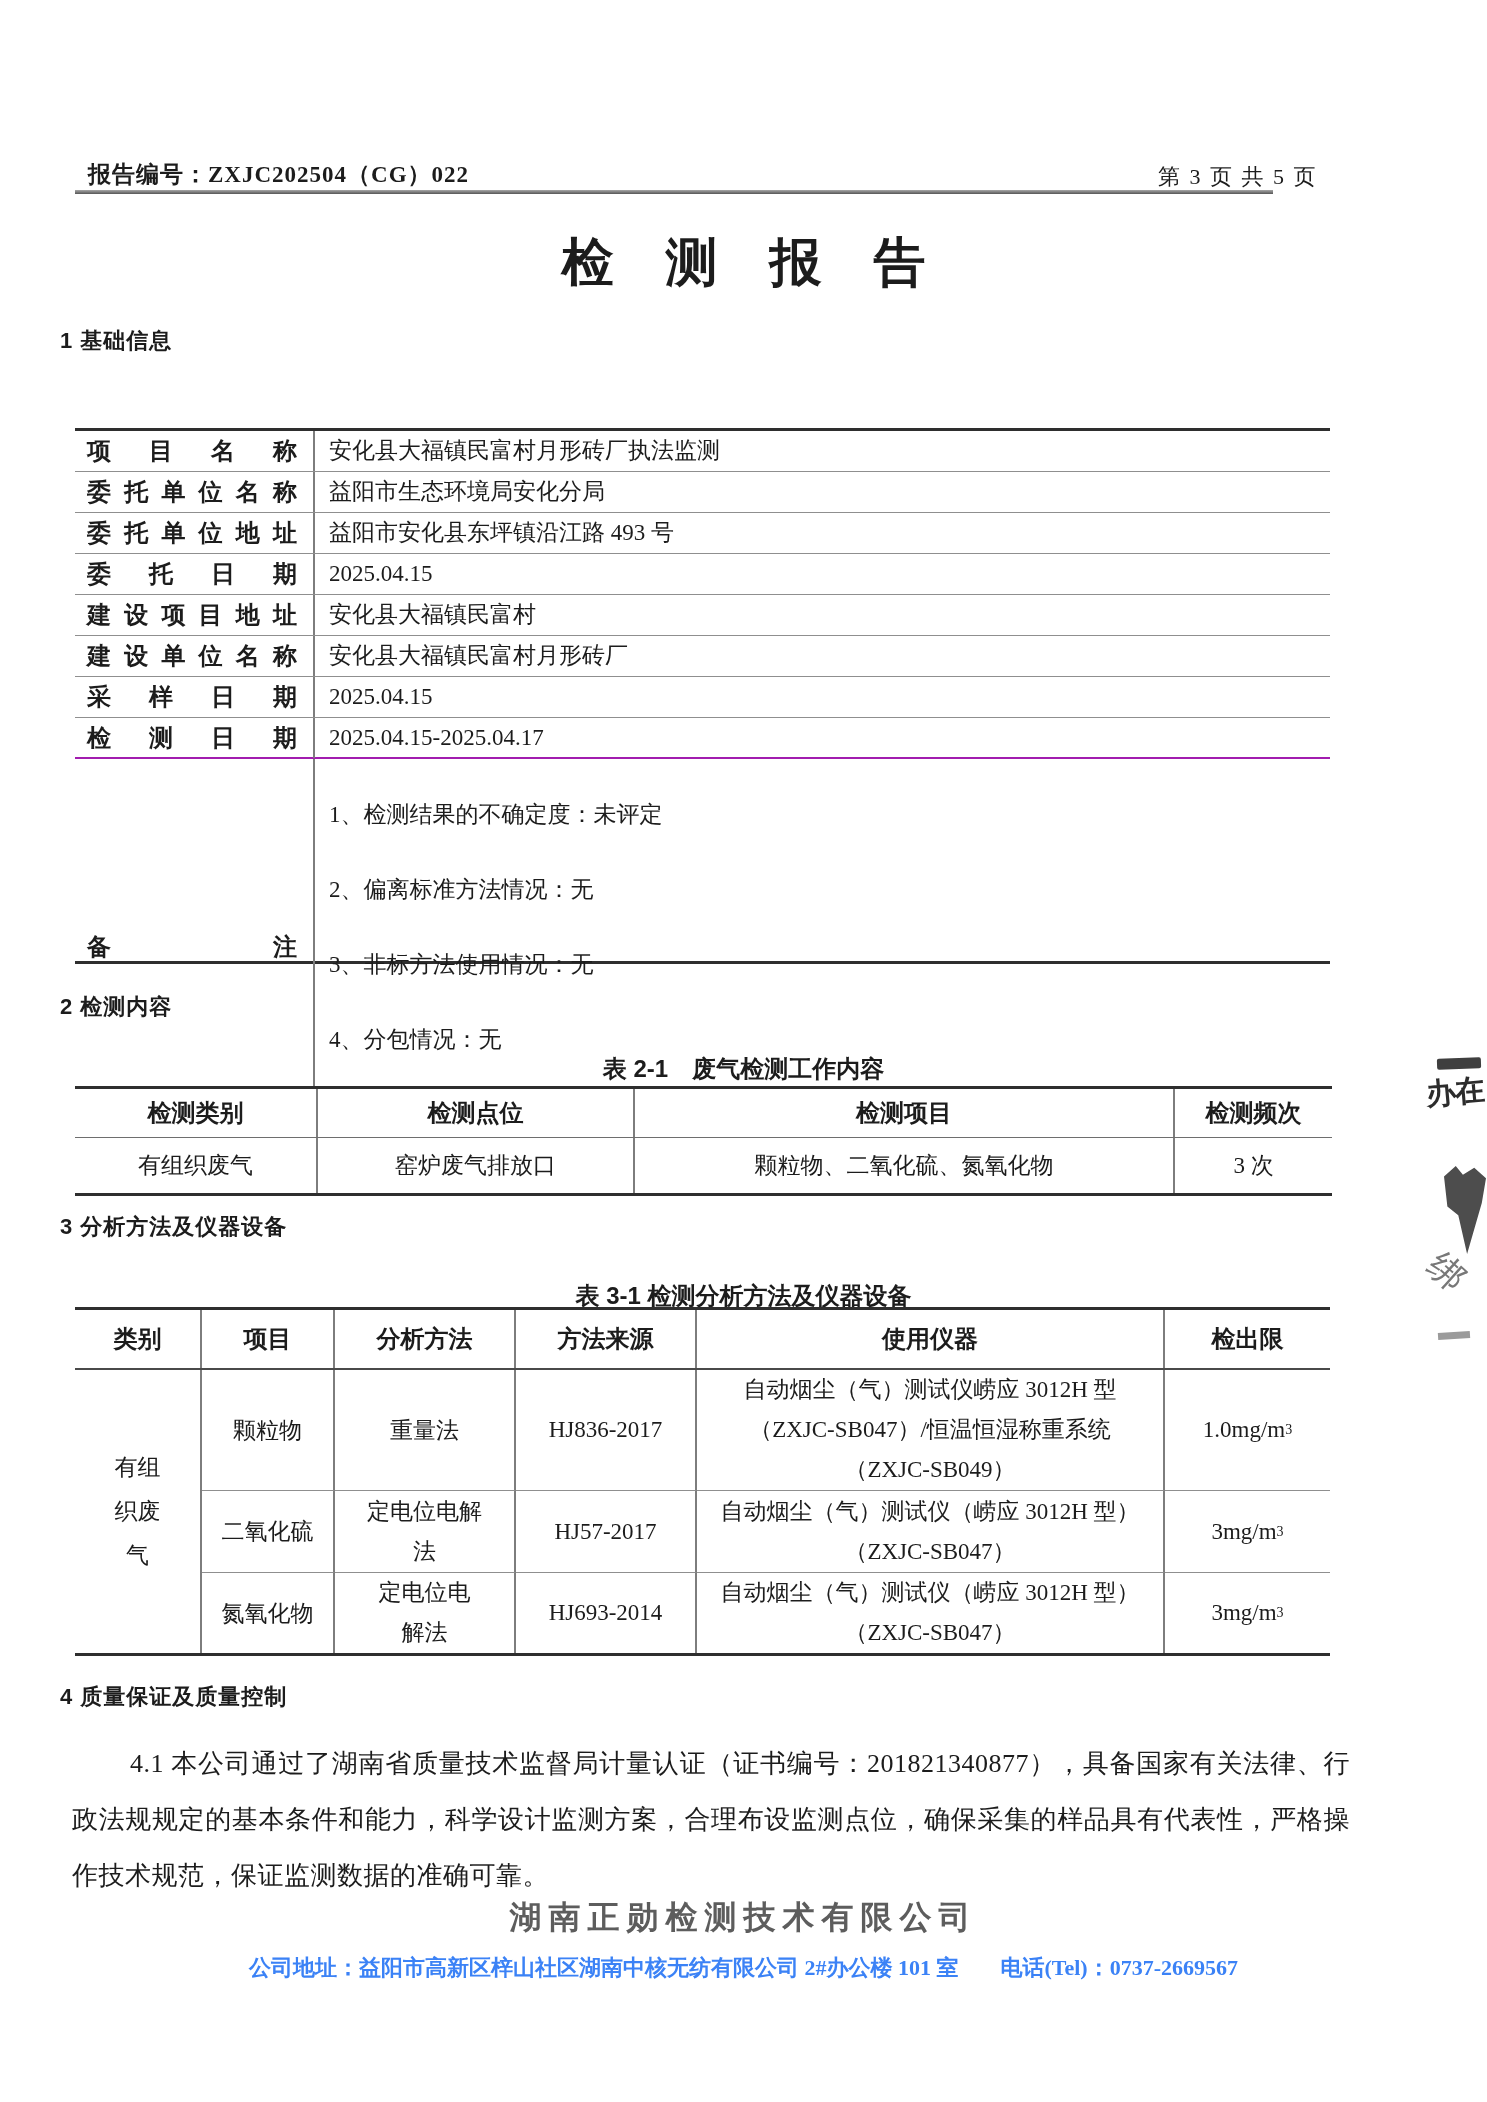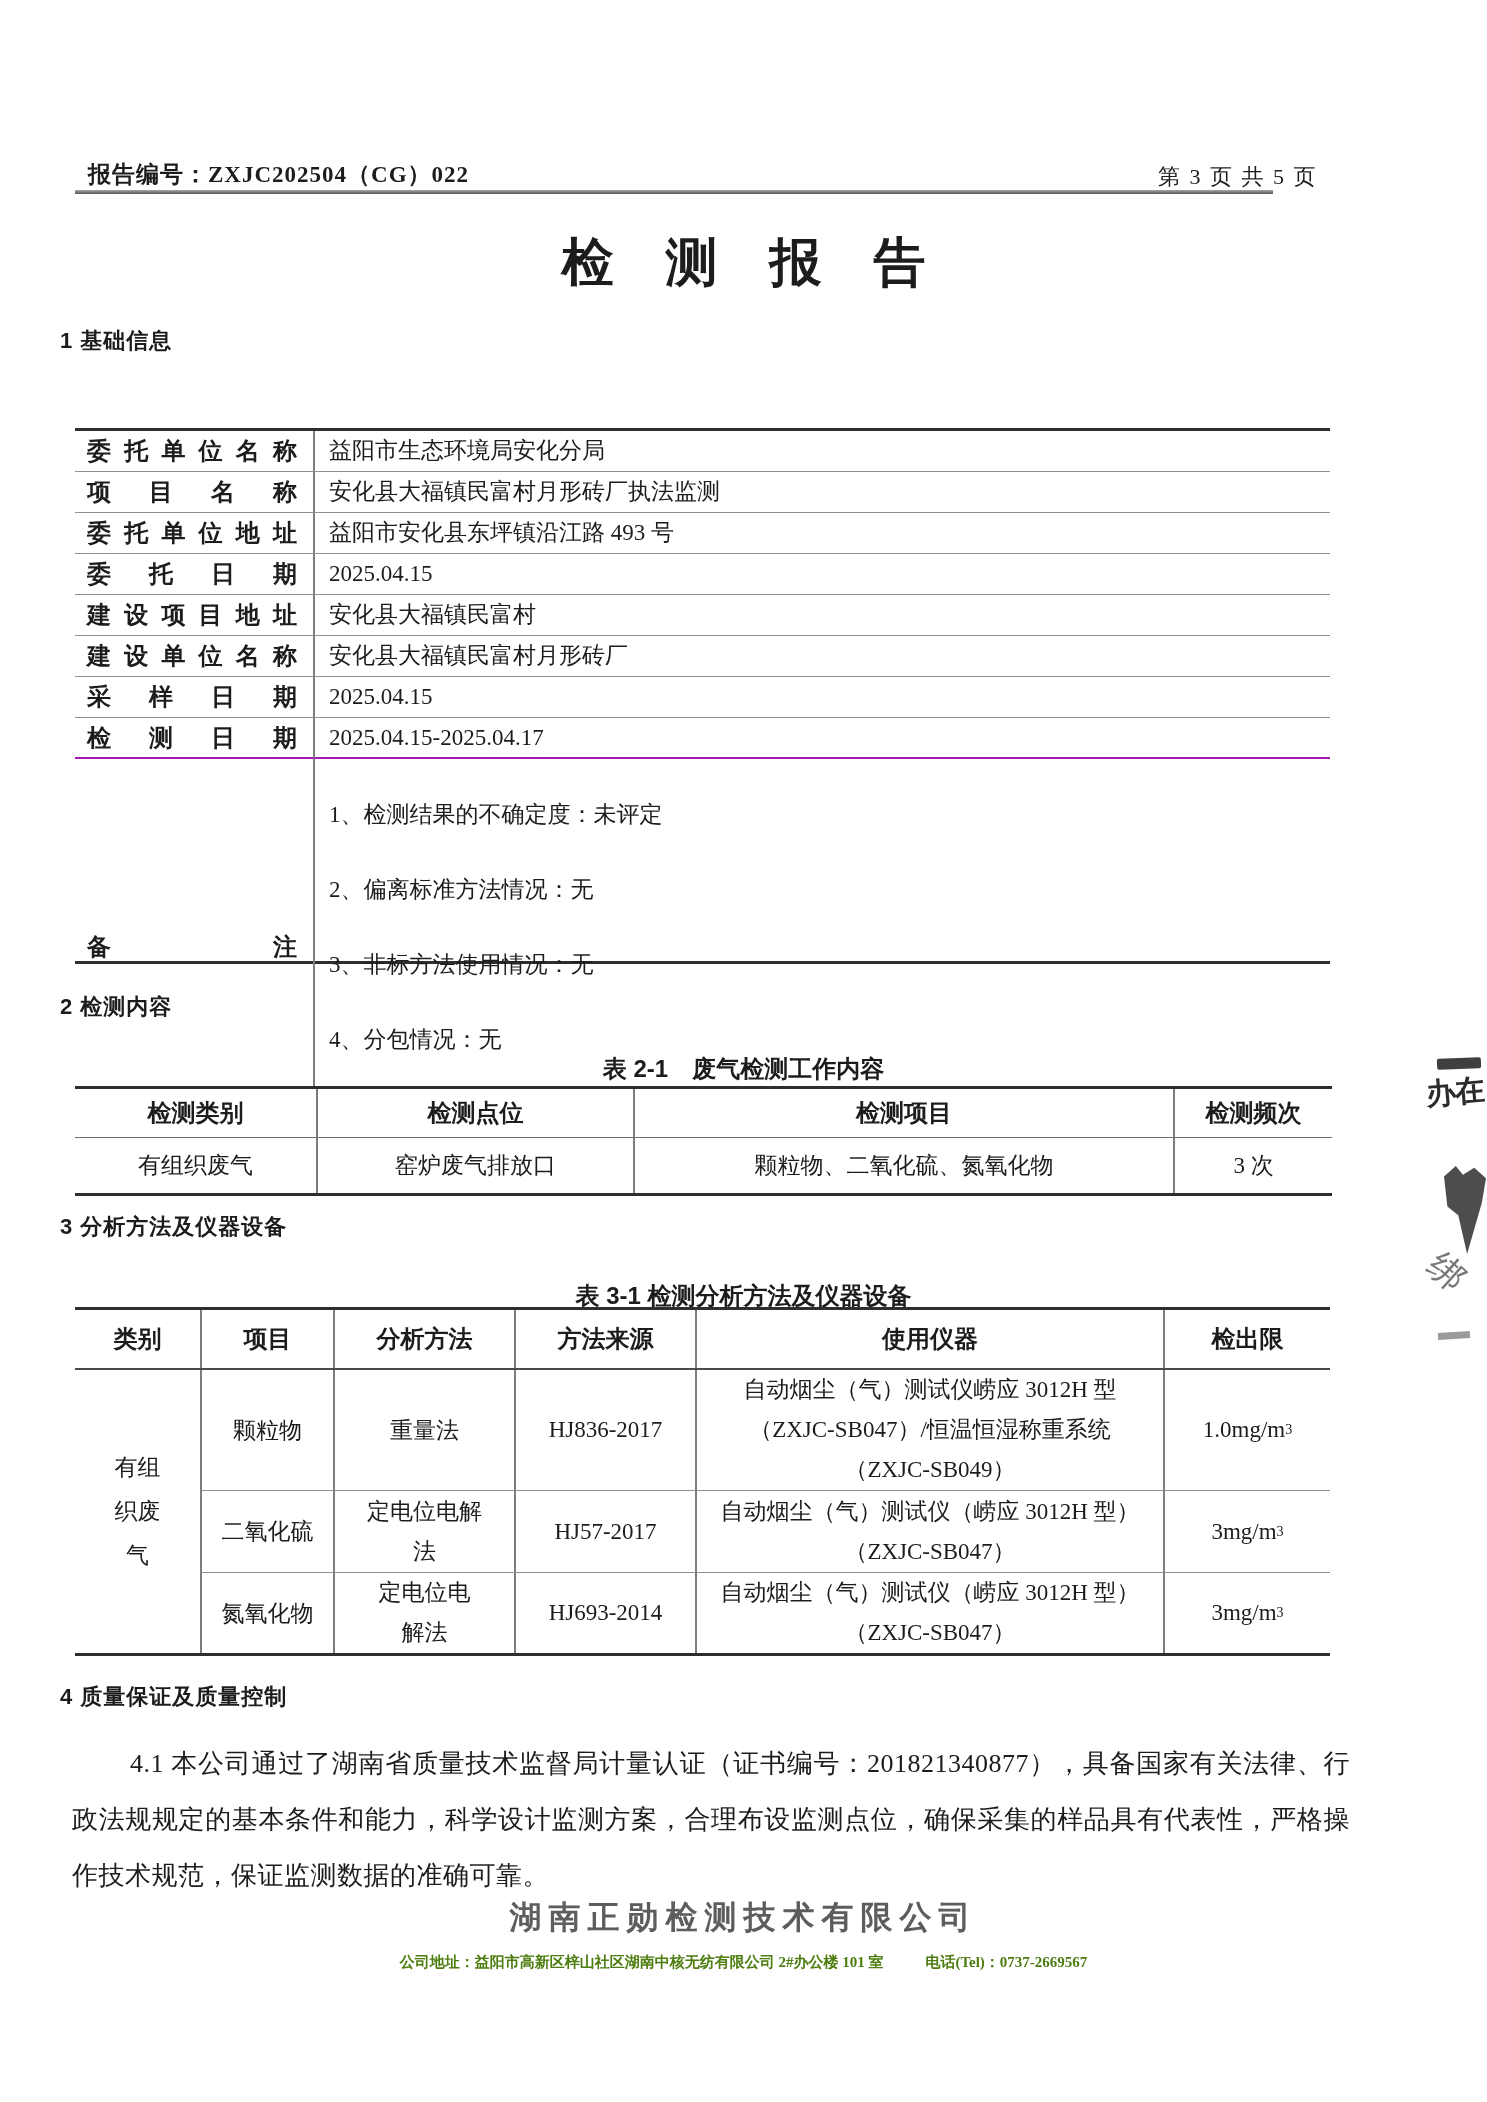--- a/index.html
+++ b/index.html
@@ -111,12 +111,12 @@
 
   <div class="abs tbl table1">
     <div class="t1-row thin-b">
+      <div class="t1-label vline">项　目　名　称</div>
+      <div class="t1-value">安化县大福镇民富村月形砖厂执法监测</div>
+    </div>
+    <div class="t1-row thin-b">
       <div class="t1-label vline">委托单位名称</div>
       <div class="t1-value">益阳市生态环境局安化分局</div>
-    </div>
-    <div class="t1-row thin-b">
-      <div class="t1-label vline">项　目　名　称</div>
-      <div class="t1-value">安化县大福镇民富村月形砖厂执法监测</div>
     </div>
     <div class="t1-row thin-b">
       <div class="t1-label vline">委托单位地址</div>

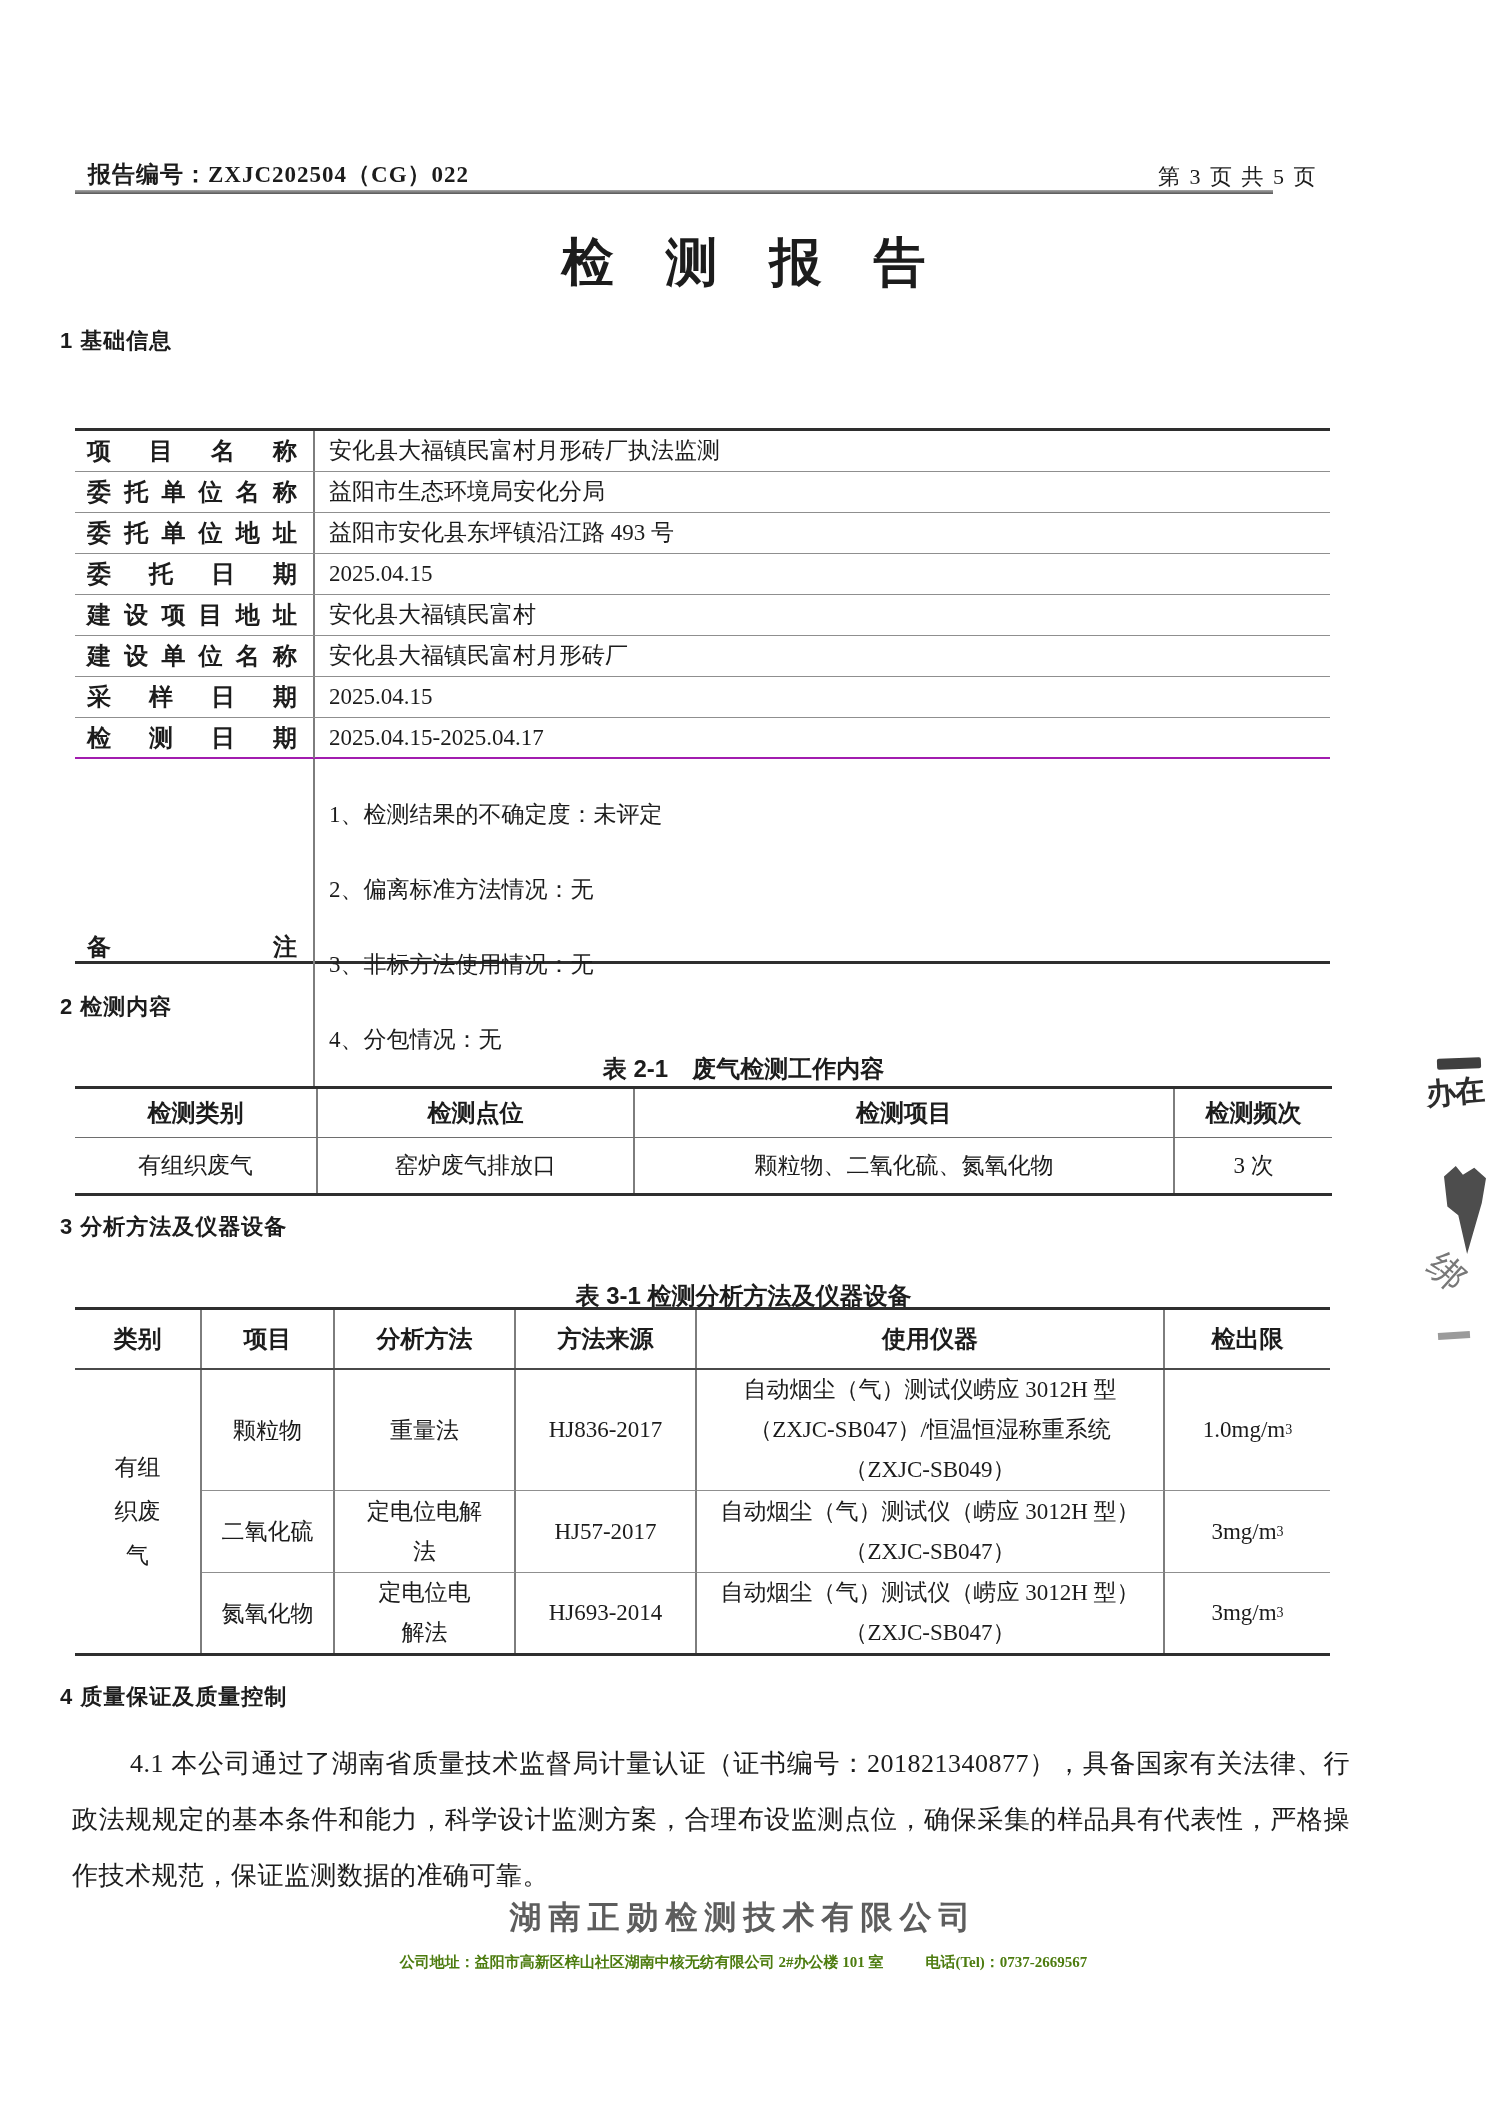--- a/index.html
+++ b/index.html
@@ -79,8 +79,8 @@
   
   .footer-co { left:0; top:1896px; width:100%; text-align:center; font-size:32px;
                font-weight:bold; color:#5d5d5d; letter-spacing:7px; }
-  .footer-line { left:0; top:1953px; width:100%; text-align:center; font-size:15px;
-                 font-weight:600; color:#4d7c0f; }
+  .footer-line { left:0; top:1953px; width:100%; text-align:center; font-size:22px;
+                 font-weight:600; color:#3b82f6; }
   .footer-line .gap { display:inline-block; width:42px; }
 
   

